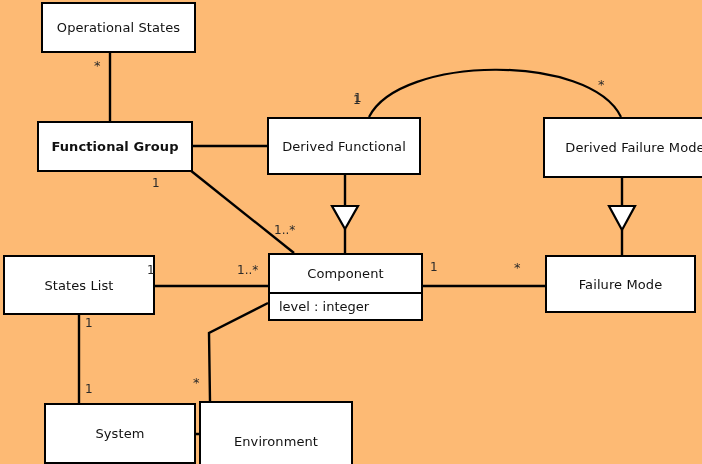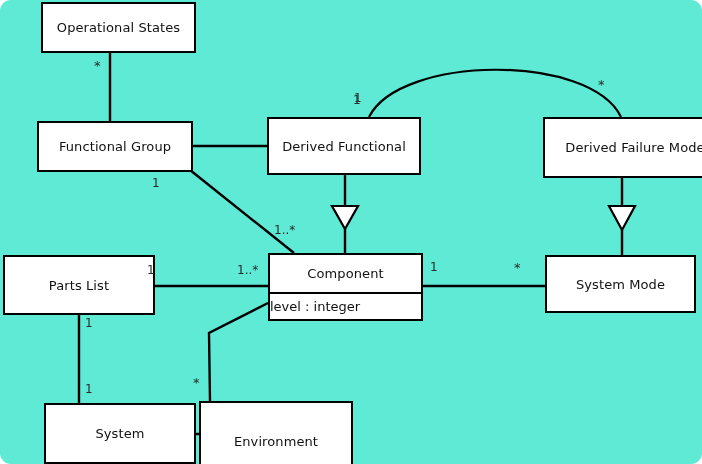--- a/index.html
+++ b/index.html
@@ -14,9 +14,8 @@
     position: relative;
     width: 702px;
     height: 464px;
-    background: #5eead4;
+    background: #fdba74;
     overflow: hidden;
-    border-radius: 11px;
   }
   #diagram-svg {
     position: absolute;

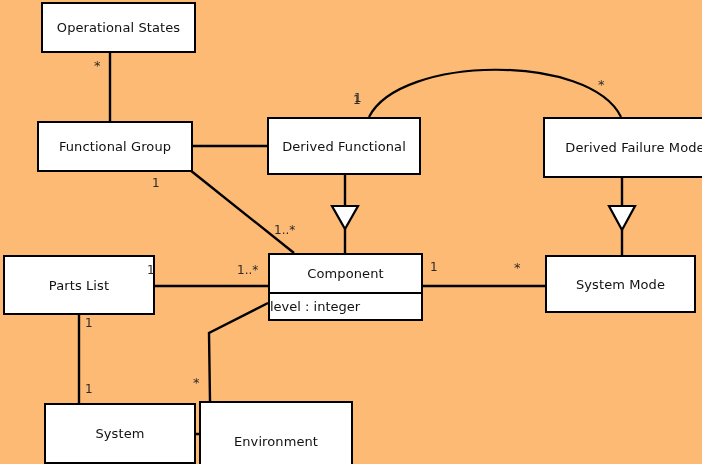--- a/index.html
+++ b/index.html
@@ -103,7 +103,7 @@
     <div class="uml-name">Operational States</div>
   </div>
 
-  <div class="uml-class" style="left:37px; top:121px; width:156px; height:51px;">
+  <div class="uml-class" style="left:37px; top:121px; width:156px; height:51px;font-weight:bold;">
     <div class="uml-name">Functional Group</div>
   </div>
 

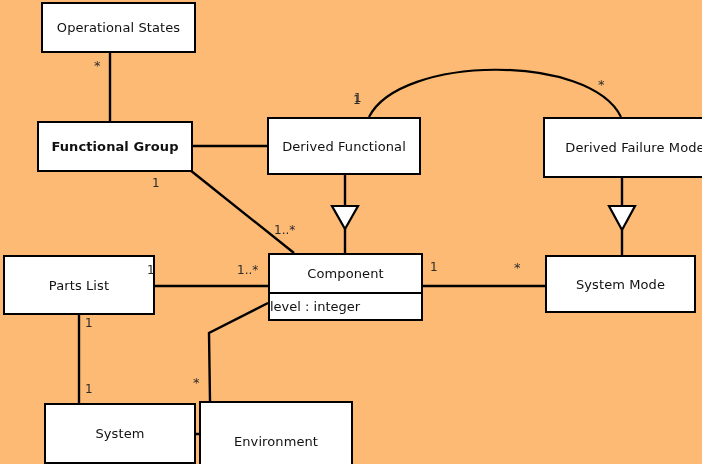--- a/index.html
+++ b/index.html
@@ -116,7 +116,7 @@
   </div>
 
   <div class="uml-class" style="left:3px; top:255px; width:152px; height:60px;">
-    <div class="uml-name">Parts List</div>
+    <div class="uml-name">States List</div>
   </div>
 
   <div class="uml-class" style="left:268px; top:253px; width:155px; height:68px;">

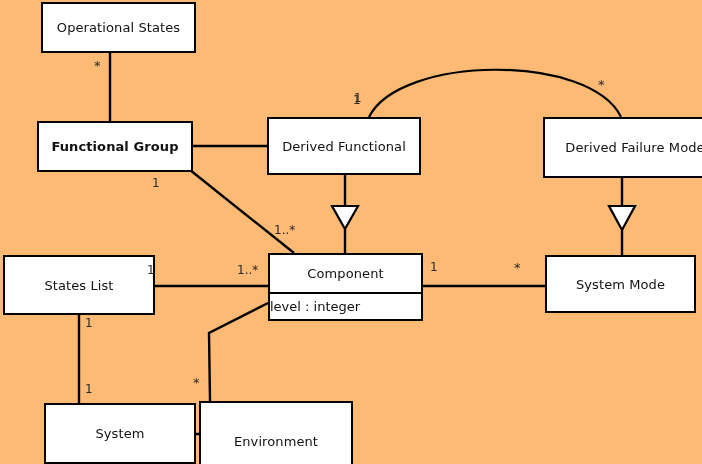--- a/index.html
+++ b/index.html
@@ -125,7 +125,7 @@
   </div>
 
   <div class="uml-class" style="left:545px; top:255px; width:151px; height:58px;">
-    <div class="uml-name">System Mode</div>
+    <div class="uml-name">Failure Mode</div>
   </div>
 
   <div class="uml-class" style="left:3px; top:403px; width:152px; height:61px;margin-left:41px;">

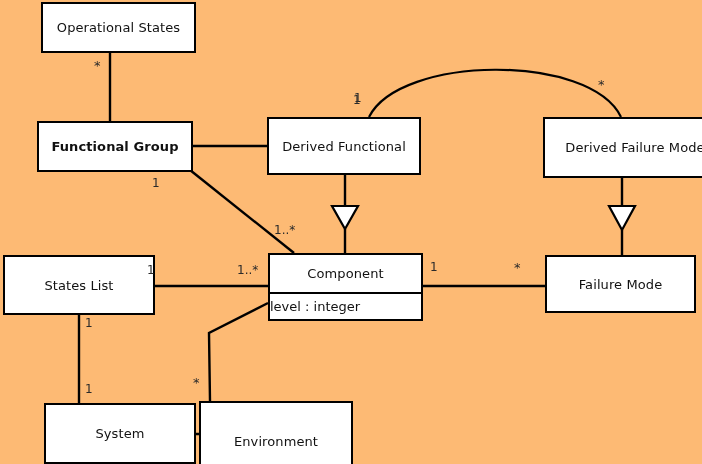--- a/index.html
+++ b/index.html
@@ -48,6 +48,7 @@
     border-top: 2px solid #000000;
     display: flex;
     align-items: center;
+    padding-left: 9px;
     font-size: 13px;
     color: #111111;
     height: 27px;

